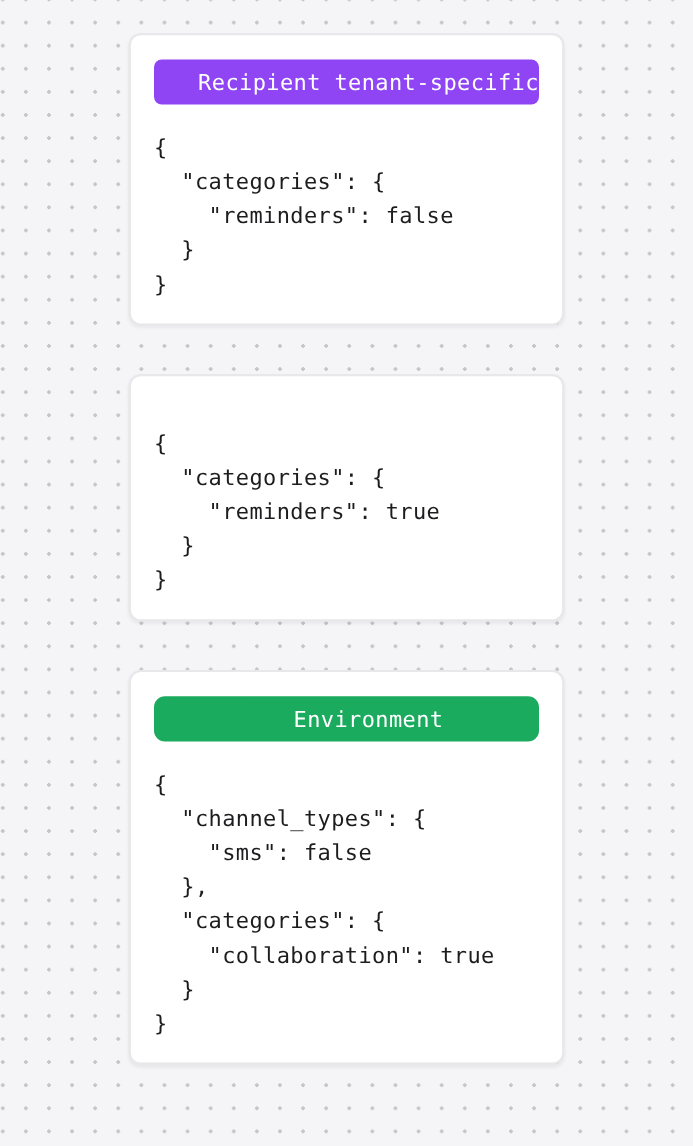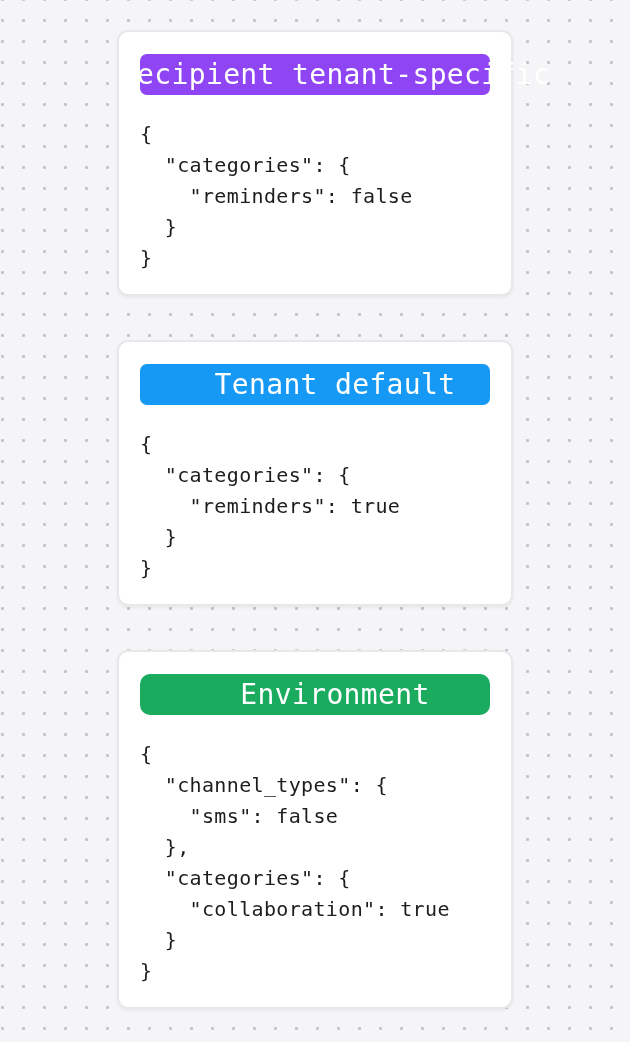--- a/index.html
+++ b/index.html
@@ -46,7 +46,7 @@
     align-items: center;
     justify-content: center;
     color: #ffffff;
-    font-size: 28px;
+    font-size: 20px;
     letter-spacing: 0.35px;
     white-space: nowrap;
     padding-left: 40px;

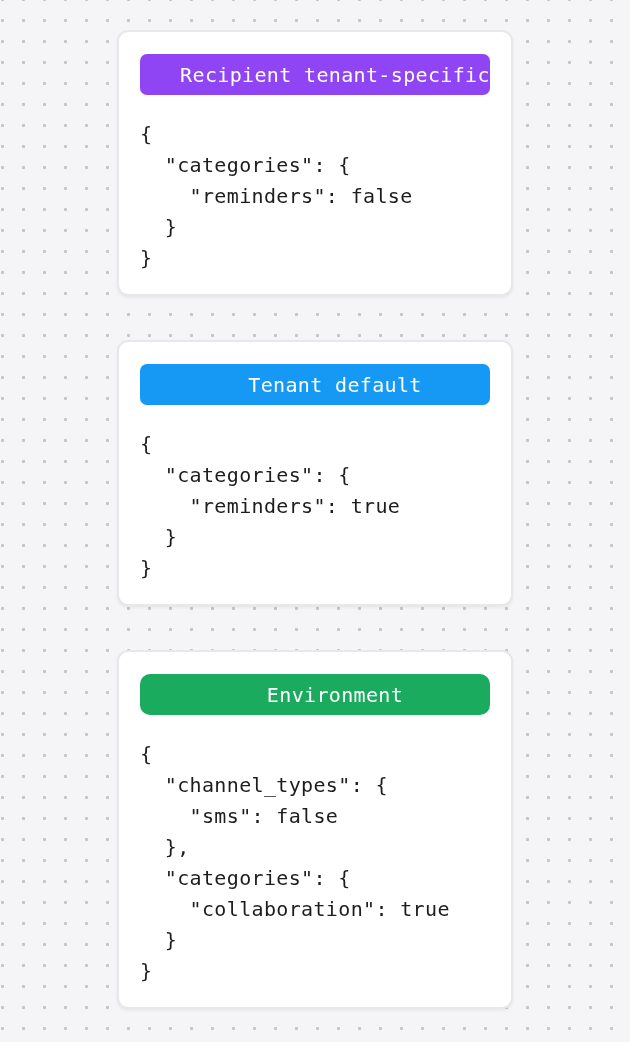--- a/index.html
+++ b/index.html
@@ -76,7 +76,6 @@
   </div>
 
   <div class="card">
-    <div class="badge" style="background: rgb(22, 152, 245);">Tenant default</div>
     <pre class="code">{
   "categories": {
     "reminders": true

